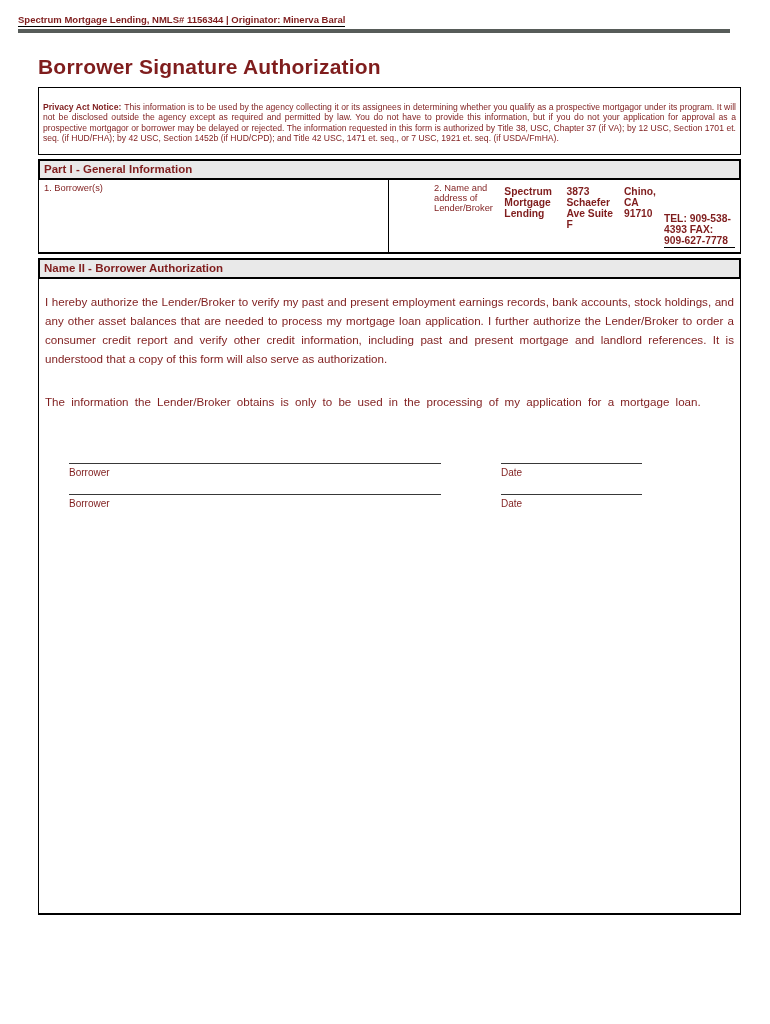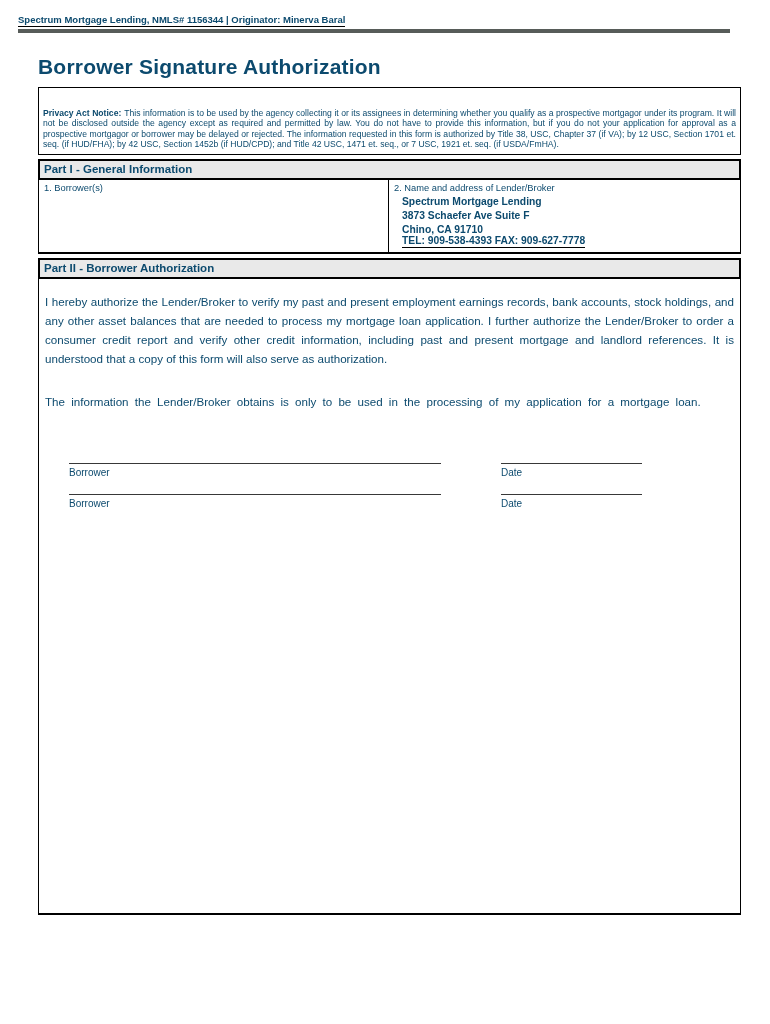--- a/index.html
+++ b/index.html
@@ -5,7 +5,7 @@
   html,body{margin:0;padding:0;background:#ffffff;}
   .page{
     position:relative;width:770px;height:1024px;background:#ffffff;
-    font-family:"Liberation Sans",sans-serif;color:#0c4a6e;overflow:hidden;
+    font-family:"Liberation Sans",sans-serif;color:#7f1d1d;overflow:hidden;
   }
   .header-line{
     position:absolute;left:18px;top:14px;font-size:9.5px;font-weight:bold;

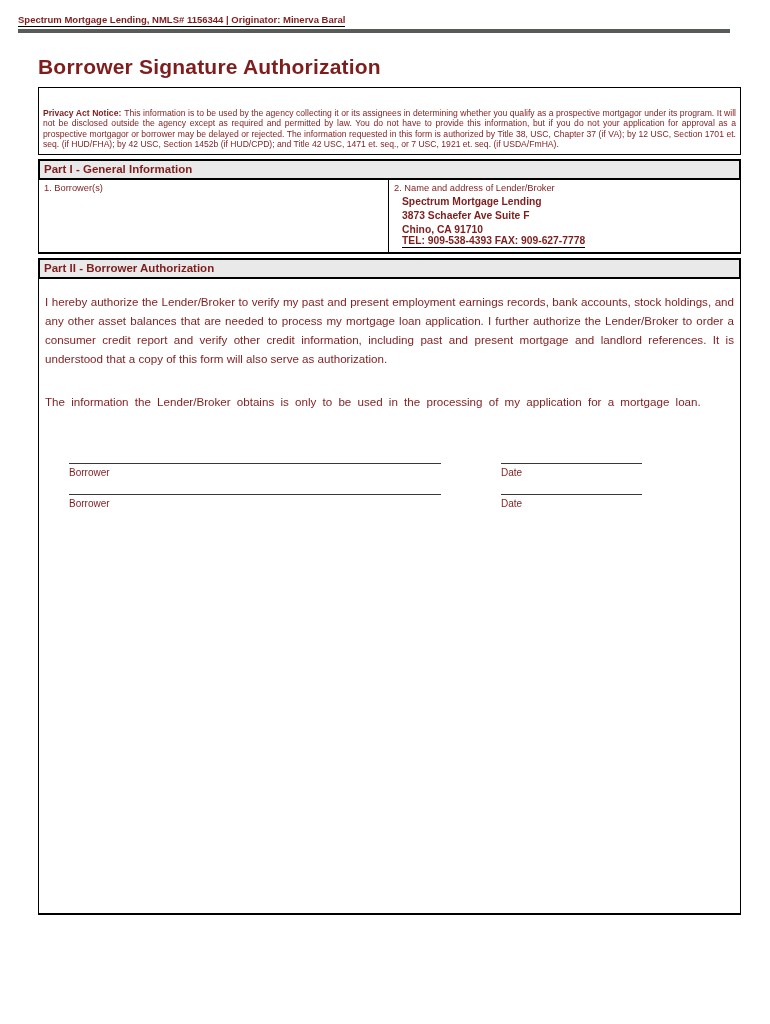--- a/index.html
+++ b/index.html
@@ -17,7 +17,7 @@
   .form{position:absolute;left:38px;top:87px;width:703px;}
   .privacy-box{
     box-sizing:border-box;border:1px solid #000;height:68px;
-    padding:20px 4px;font-size:8.6px;line-height:10.4px;text-align:justify;
+    padding:14px 4px;font-size:8.6px;line-height:10.4px;text-align:justify;
   }
   .privacy-label{font-weight:bold;margin-right:3px;}
 

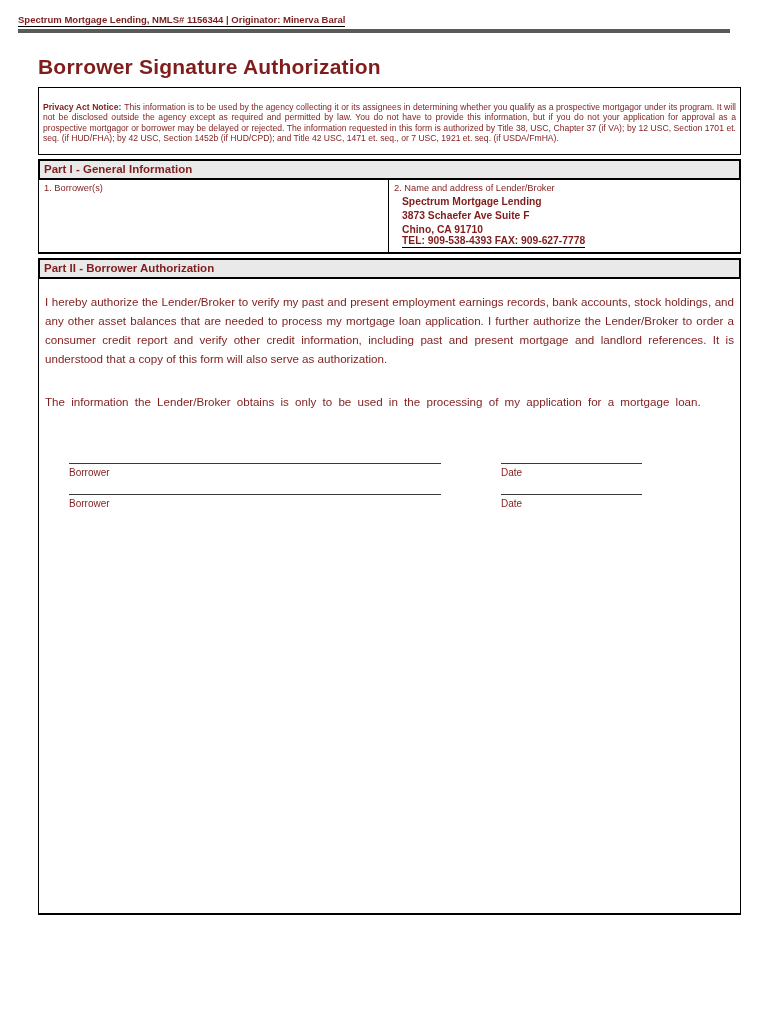--- a/index.html
+++ b/index.html
@@ -30,7 +30,7 @@
   .cell{box-sizing:border-box;padding:3px 5px;font-size:9.3px;}
   .r1{height:72px;border-bottom:1px solid #000;}
   .c-borrowers{width:350px;border-right:1px solid #000;}
-  .c-lender{flex:1;display:flex;flex-direction:column;}
+  .c-lender{flex:1;display:flex;flex-direction:row;margin-left:40px;}
   .lender-info{font-weight:bold;font-size:10.3px;margin:3px 0 0 8px;}
   .lender-phone{margin:auto 0 1px 8px;font-weight:bold;font-size:10.3px;}
   .lender-phone .ul{display:inline-block;border-bottom:1.5px solid #000;padding-bottom:1px;}

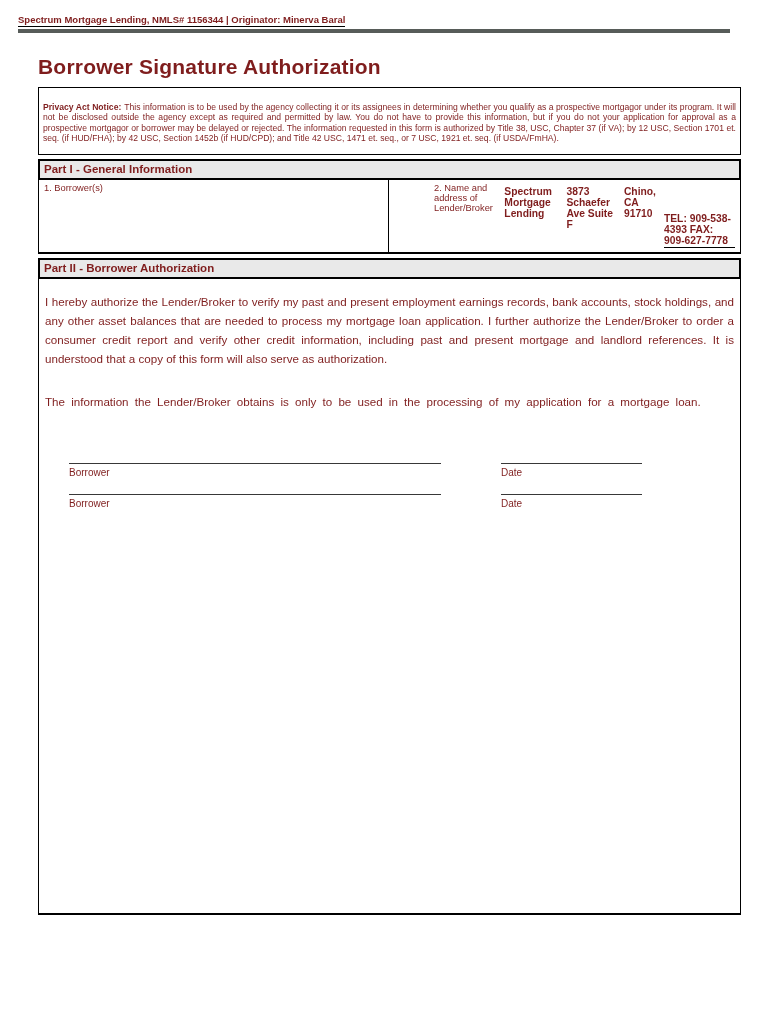--- a/index.html
+++ b/index.html
@@ -88,7 +88,7 @@
       </div>
     </div>
 
-    <div class="section-bar">Part II - Borrower Authorization</div>
+    <div class="section-bar">Name II - Borrower Authorization</div>
 
     <div class="p2-box">
       <p class="para1">I hereby authorize the Lender/Broker to verify my past and present employment earnings records,  bank accounts,  stock holdings, and any other asset balances that are needed to process my mortgage loan application. I further authorize the Lender/Broker to order a consumer credit report and verify other credit information, including past and present mortgage and landlord references. It is understood that a copy of this form will also  serve  as  authorization.</p>

